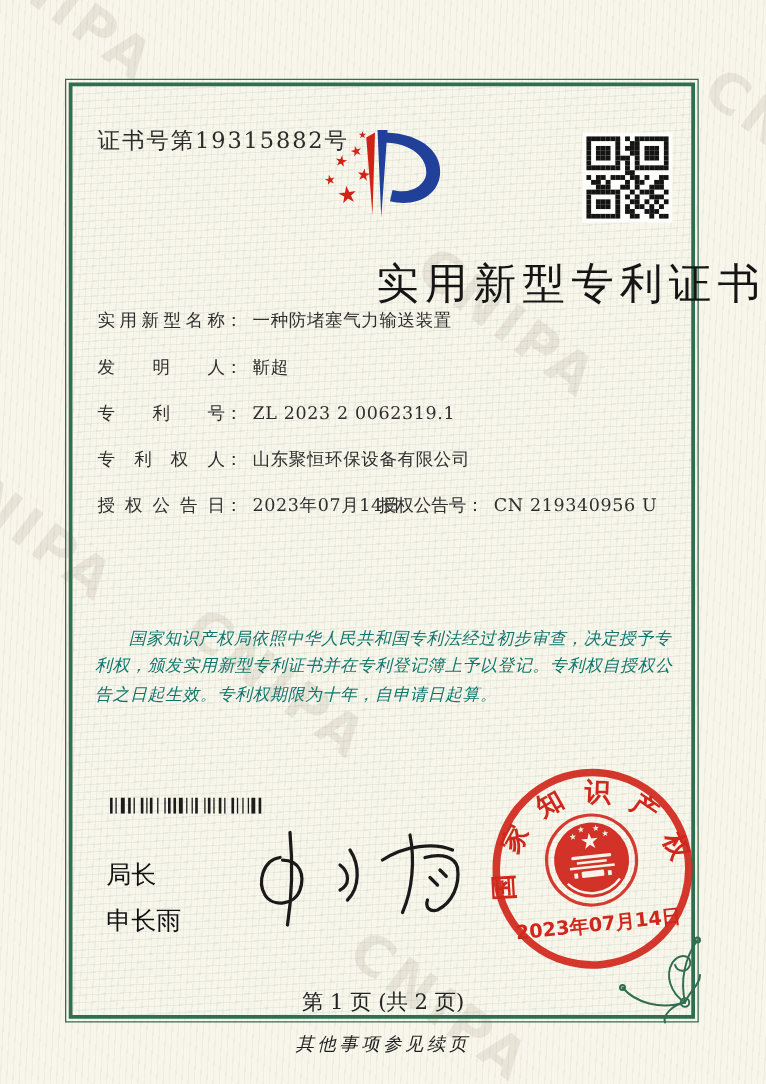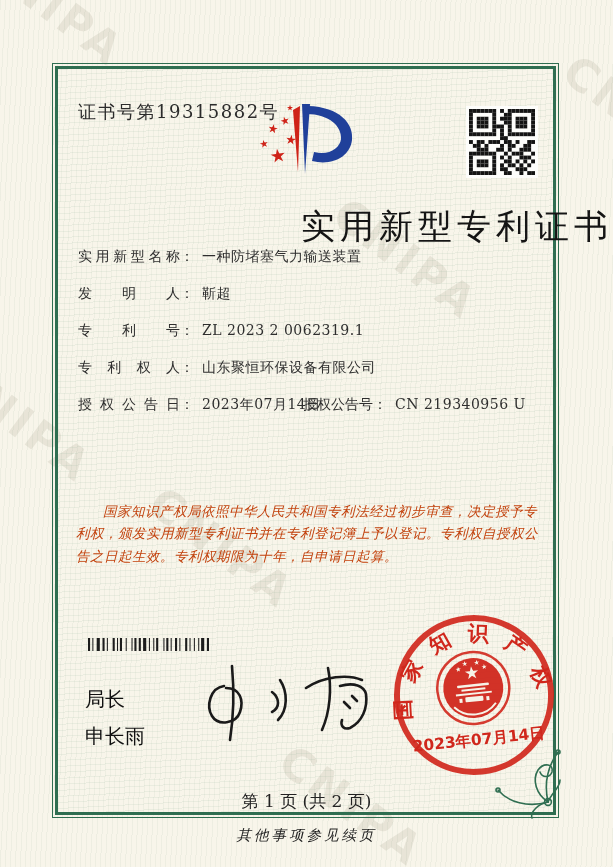--- a/index.html
+++ b/index.html
@@ -37,7 +37,7 @@
   .fval{display:inline-block;margin-left:8px;letter-spacing:0.5px;}
   .fpair2{position:absolute;left:225px;top:0;}
   .paras{position:absolute;left:76px;top:500px;width:464px;z-index:2;
-    font-size:13.5px;font-style:italic;line-height:1.66;color:#c2410c;}
+    font-size:13.5px;font-style:italic;line-height:1.66;color:#0f766e;font-family:Liberation Serif, serif;}
   .paras p{margin:0 0 6px 0;text-indent:2em;letter-spacing:0.5px;}
   .barcode{position:absolute;left:88px;top:636px;z-index:2;}
   .sig-block{position:absolute;left:85px;top:686px;z-index:2;

